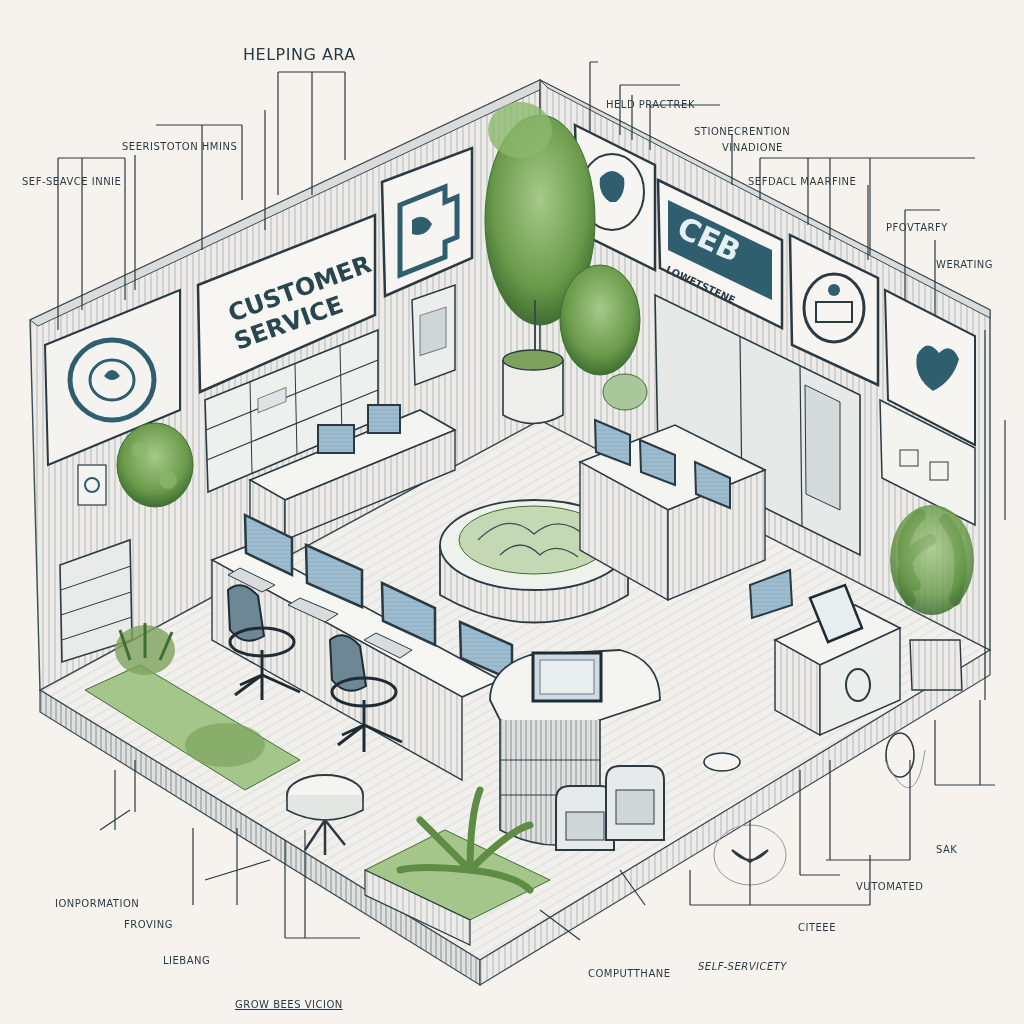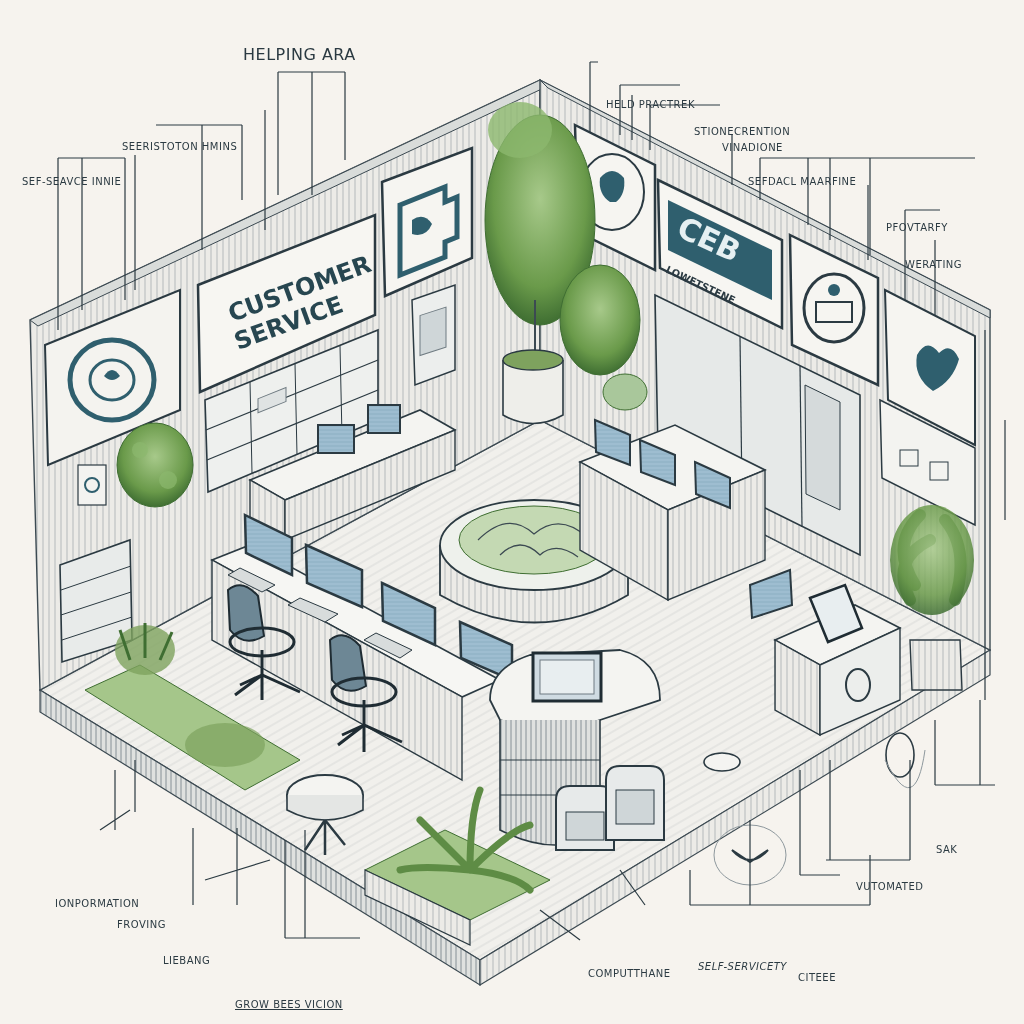--- a/index.html
+++ b/index.html
@@ -335,7 +335,7 @@
 <div class="label sm" style="left:722px;top:98px;text-align:right;">VINADIONE</div>
 <div class="label sm" style="left:748px;top:132px;">SEFDACL MAARFINE</div>
 <div class="label sm" style="left:886px;top:178px;">PFOVTARFY</div>
-<div class="label sm" style="left:905px;top:215px;">WERATING</div>
+<div class="label sm" style="left:936px;top:215px;">WERATING</div>
 <div class="label sm" style="left:55px;top:854px;">IONPORMATION</div>
 <div class="label sm" style="left:117px;top:875px;">FROVING</div>
 <div class="label sm" style="left:163px;top:911px;text-align:right;">LIEBANG</div>

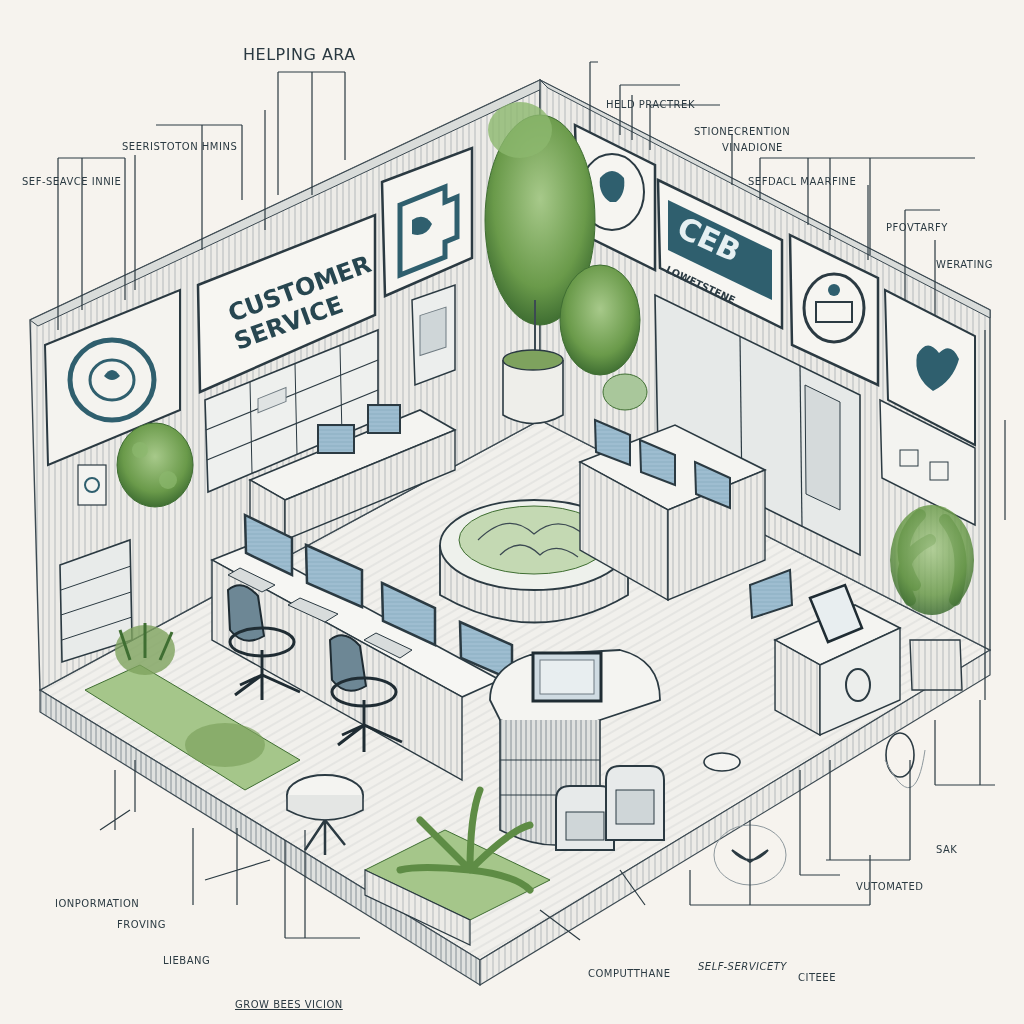--- a/index.html
+++ b/index.html
@@ -337,7 +337,7 @@
 <div class="label sm" style="left:886px;top:178px;">PFOVTARFY</div>
 <div class="label sm" style="left:936px;top:215px;">WERATING</div>
 <div class="label sm" style="left:55px;top:854px;">IONPORMATION</div>
-<div class="label sm" style="left:117px;top:875px;">FROVING</div>
+<div class="label sm" style="left:124px;top:875px;">FROVING</div>
 <div class="label sm" style="left:163px;top:911px;text-align:right;">LIEBANG</div>
 <div class="label sm" style="left:235px;top:955px;text-decoration:underline;">GROW BEES VICION</div>
 <div class="label sm" style="left:936px;top:800px;">SAK</div>

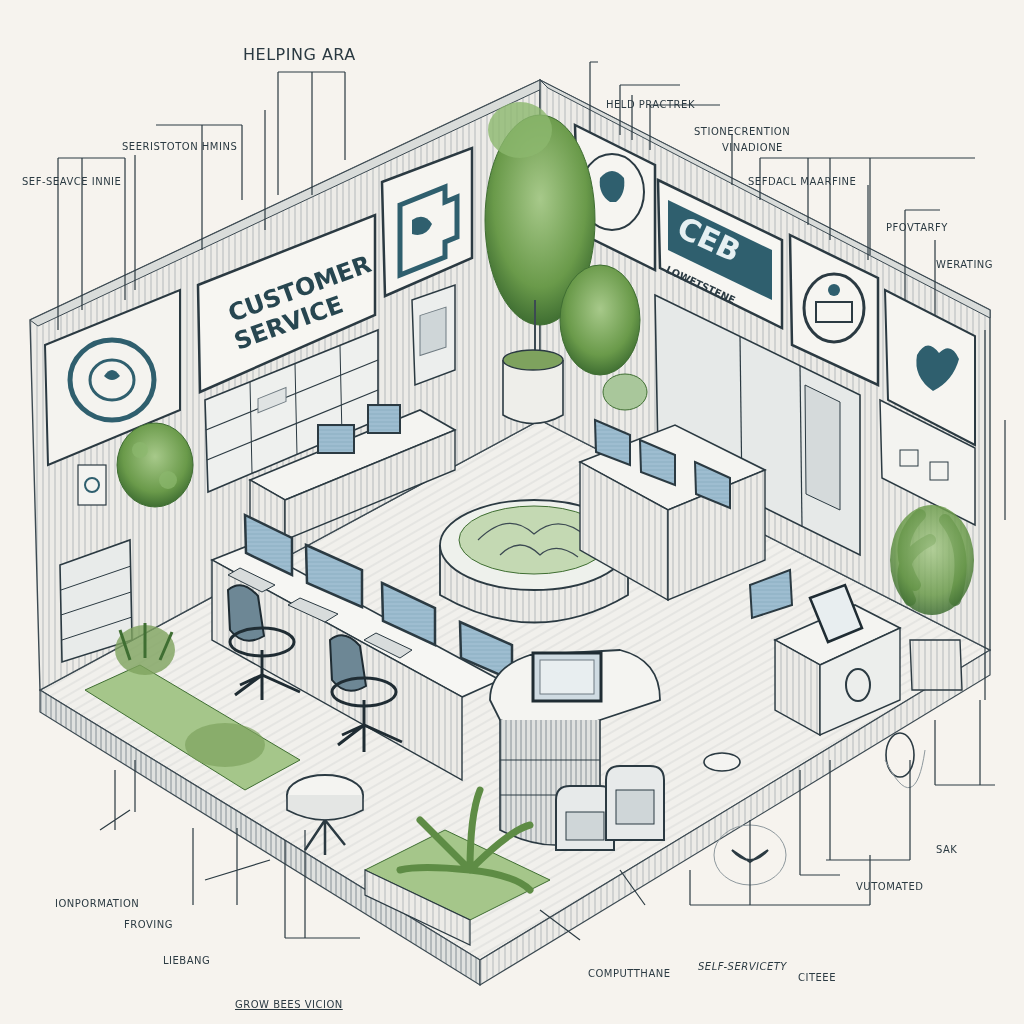--- a/index.html
+++ b/index.html
@@ -342,7 +342,7 @@
 <div class="label sm" style="left:235px;top:955px;text-decoration:underline;">GROW BEES VICION</div>
 <div class="label sm" style="left:936px;top:800px;">SAK</div>
 <div class="label sm" style="left:856px;top:837px;">VUTOMATED</div>
-<div class="label sm" style="left:798px;top:928px;">CITEEE</div>
+<div class="label sm" style="left:798px;top:878px;">CITEEE</div>
 <div class="label sm" style="left:698px;top:917px;font-style:italic;">SELF-SERVICETY</div>
 <div class="label sm" style="left:588px;top:924px;">COMPUTTHANE</div>
 

